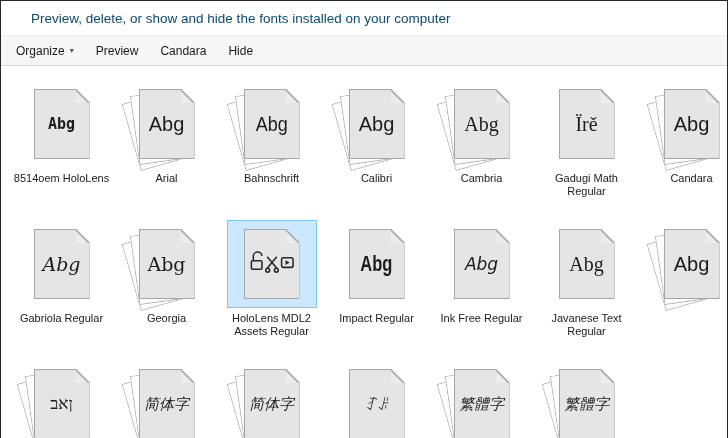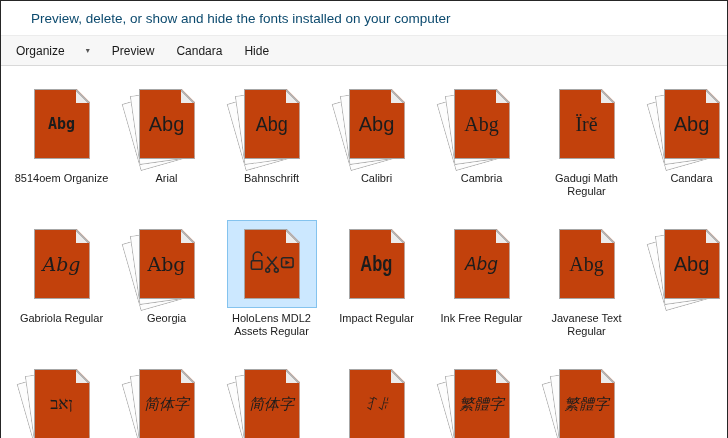--- a/index.html
+++ b/index.html
@@ -14,7 +14,7 @@
   
   .toolbar{height:29px;background:#f7f7f7;border-top:1px solid #ececec;border-bottom:1px solid #d9d9d9;
     display:flex;align-items:center;padding-left:4px;font-size:12px;color:#1a1a1a;}
-  .tb-item{padding:4px 11px;cursor:default;display:flex;align-items:center;gap:21px;}
+  .tb-item{padding:4px 11px;cursor:default;display:flex;align-items:center;gap:5px;}
   .caret{font-size:8px;color:#555;line-height:1;}
   
   .content{padding-top:14px;}

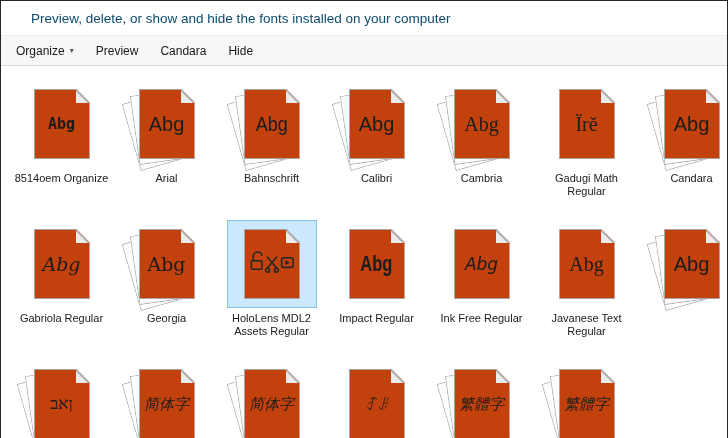--- a/index.html
+++ b/index.html
@@ -24,7 +24,7 @@
   .icon-wrap.selected{background:#cce8ff;border:1px solid #84c3ee;}
   .sheet{
     position:absolute;left:50%;top:50%;width:56px;height:70px;margin:-35px 0 0 -28px;
-    background:#c2410c;border:1px solid #a6a6a6;box-sizing:border-box;
+    background:#e5e5e5;border:1px solid #a6a6a6;box-sizing:border-box;
     clip-path:polygon(0 0, calc(100% - 13px) 0, 100% 13px, 100% 100%, 0 100%);
   }
   .sheet::after{

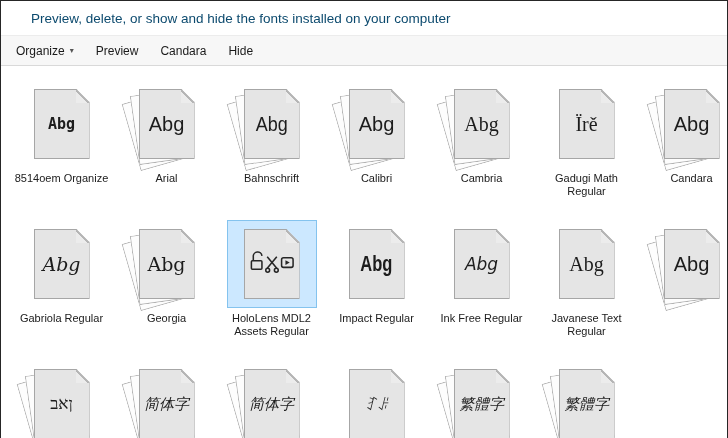--- a/index.html
+++ b/index.html
@@ -83,7 +83,7 @@
         <span class="preview pv-pixel">Abg</span>
       </div>
     </div>
-    <div class="label">8514oem Organize</div>
+    <div class="label">8514oem HoloLens</div>
   </div>
       <div class="font-item">
     <div class="icon-wrap">

